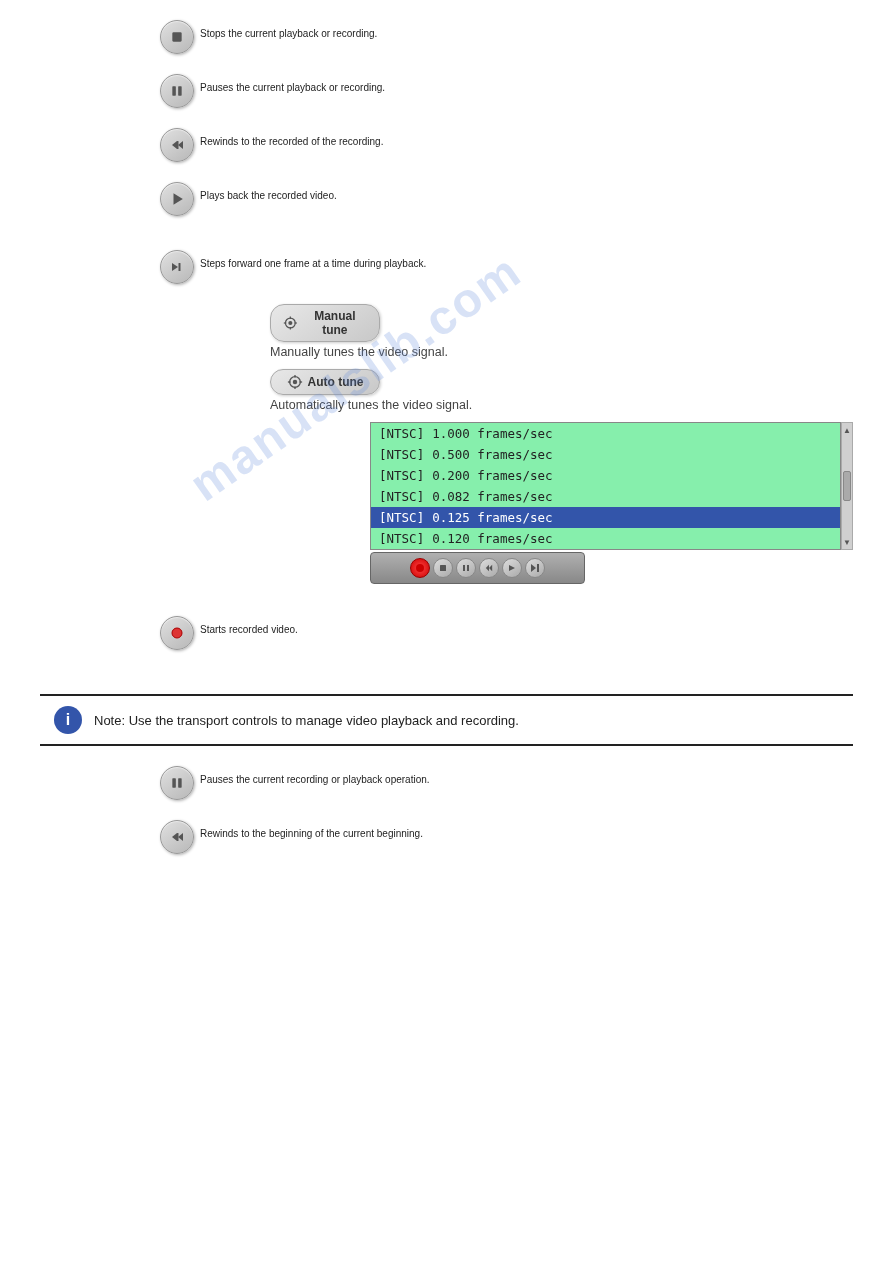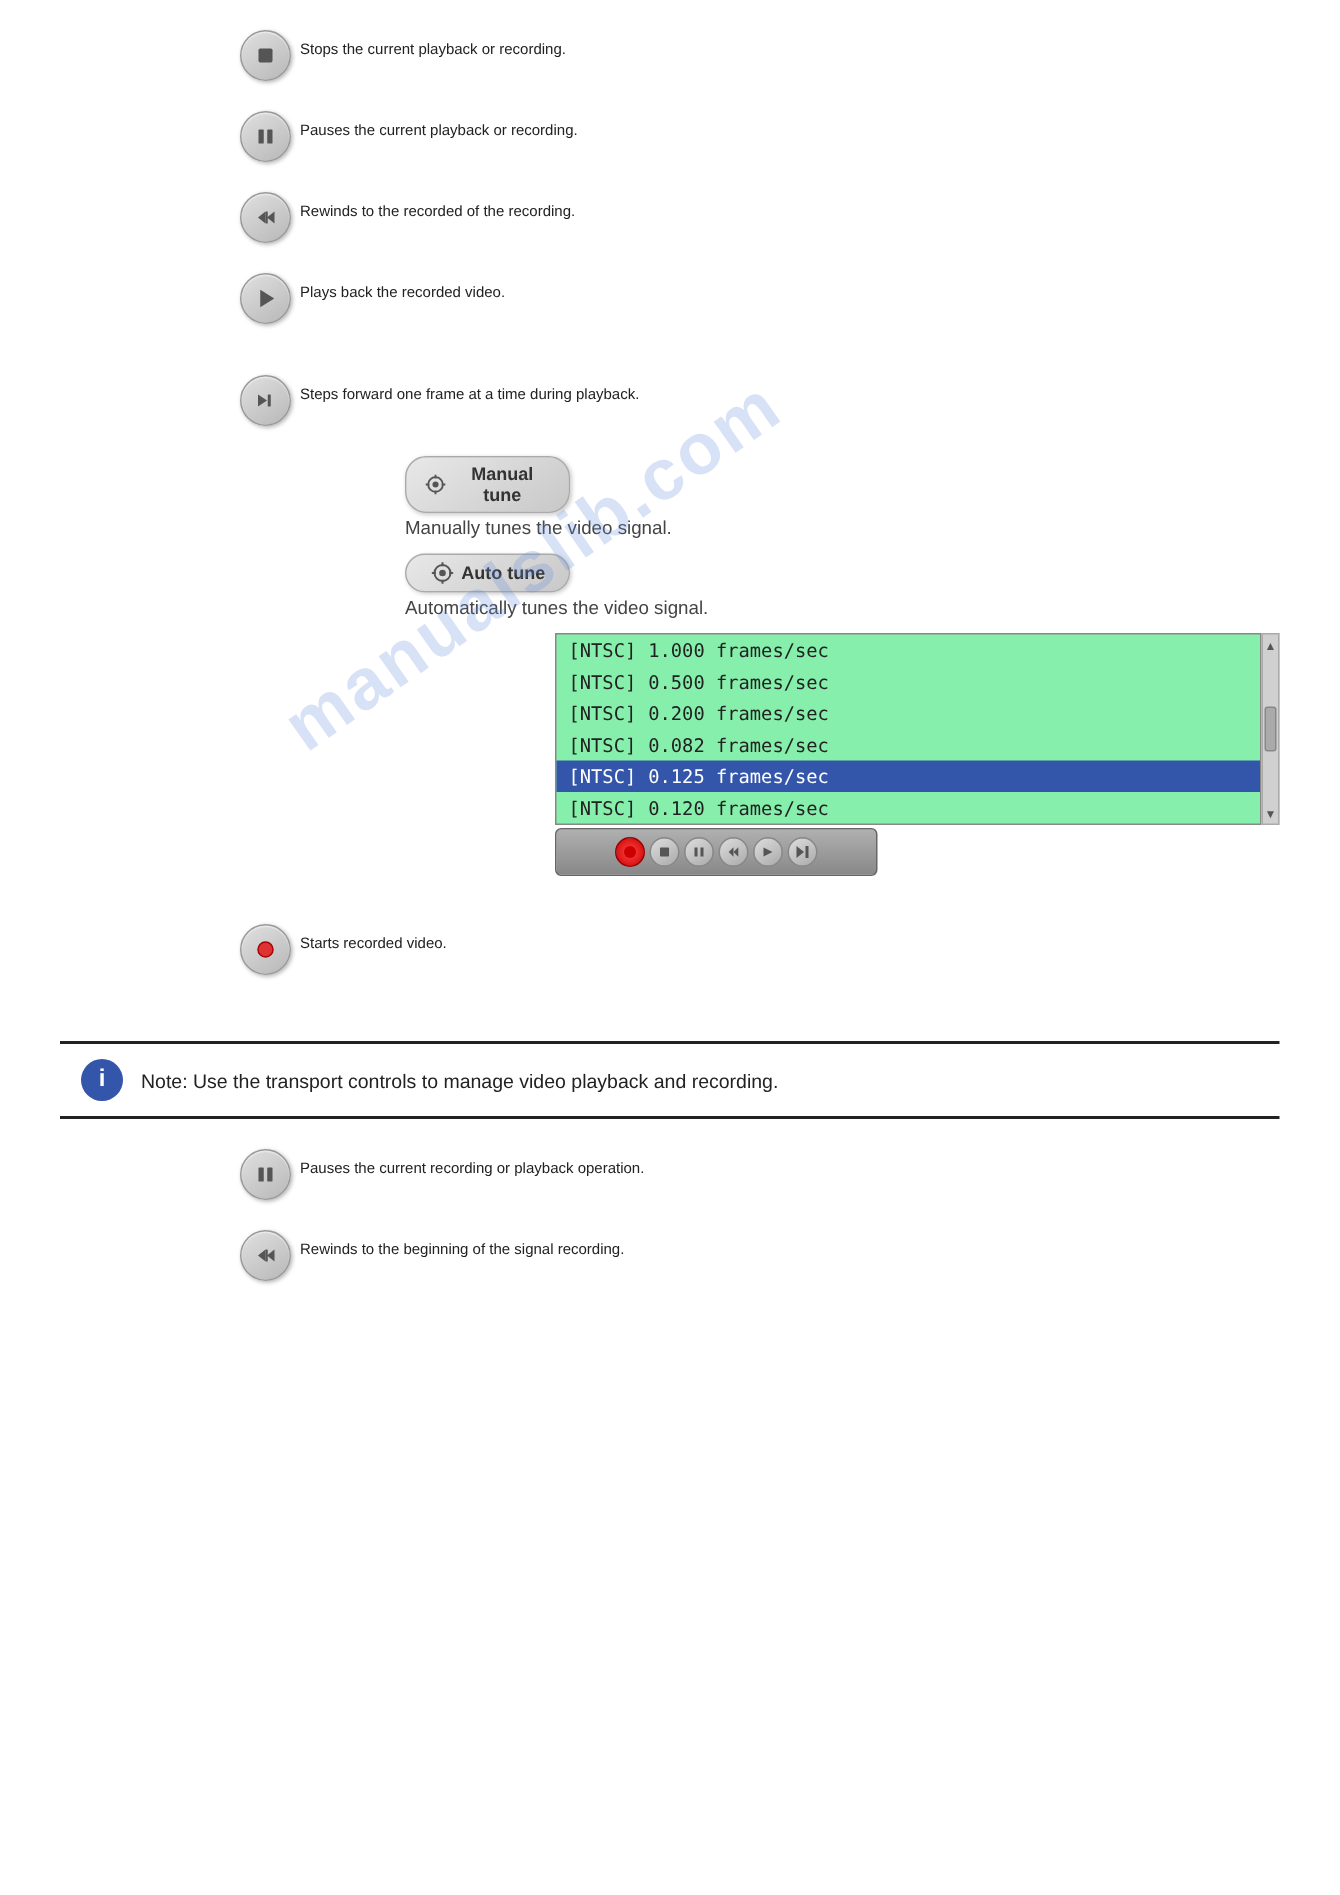--- a/index.html
+++ b/index.html
@@ -442,7 +442,7 @@
         </svg>
       </div>
     </div>
-    <div class="text-col">Rewinds to the beginning of the signal recording.</div>
+    <div class="text-col">Rewinds to the beginning of the current beginning.</div>
   </div>
 
 </div>

